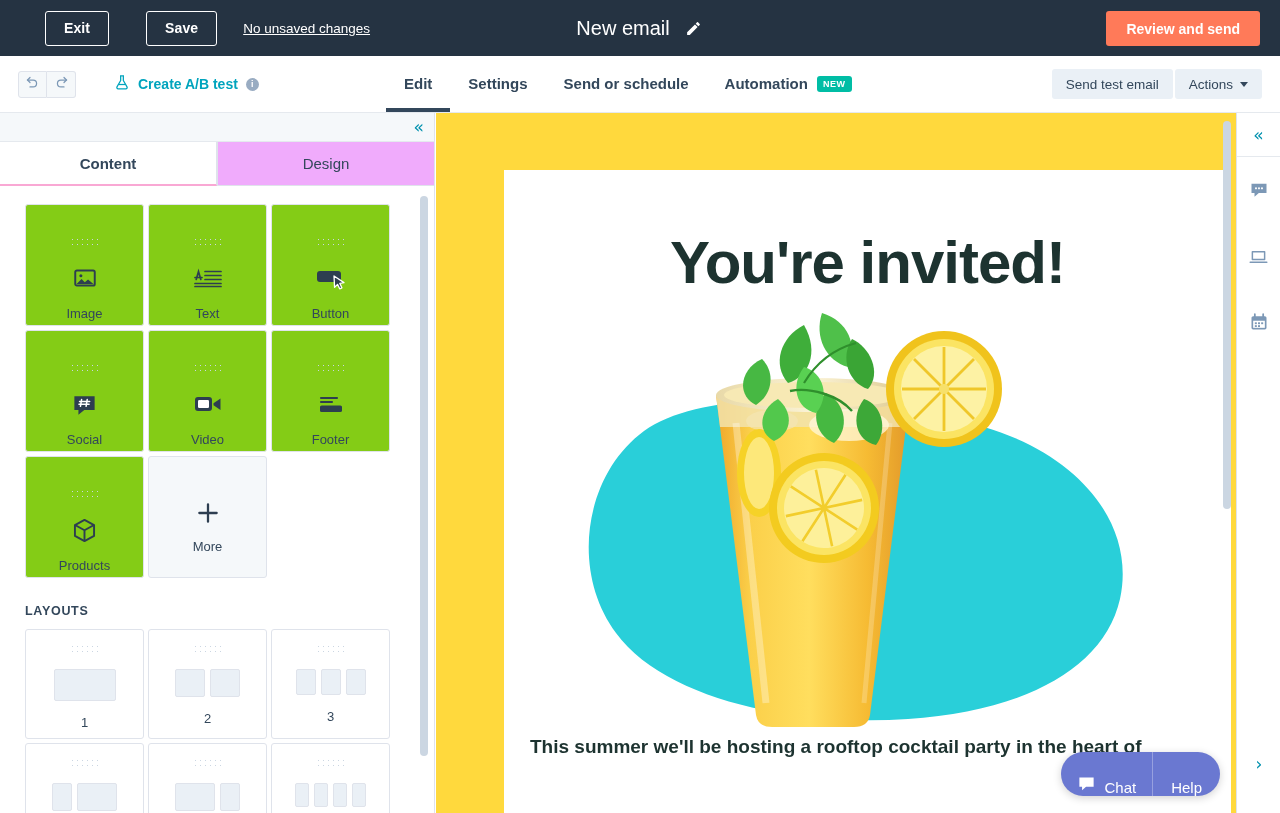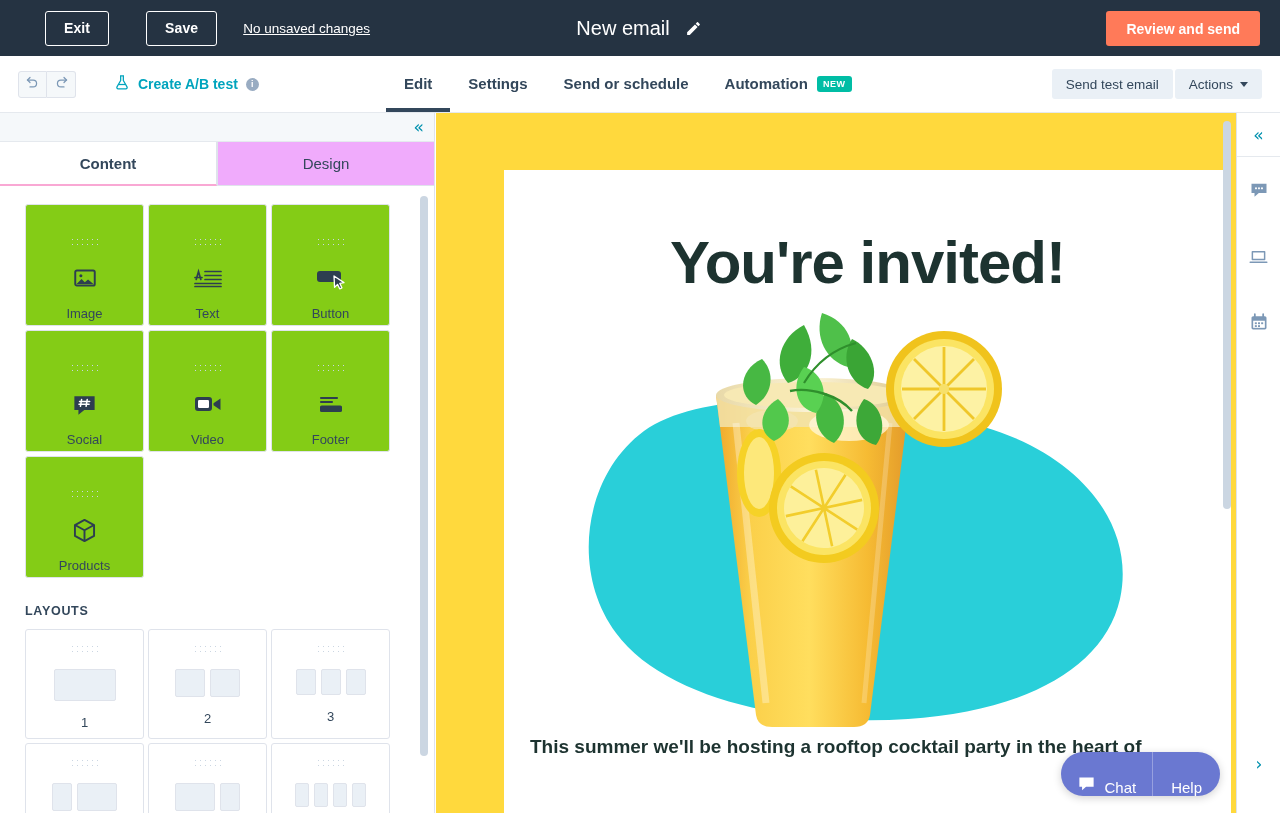--- a/index.html
+++ b/index.html
@@ -403,6 +403,14 @@
           <div class="mod-label">Products</div>
         </div>
 
+        <div class="mod-card grey">
+          <div class="mod-icon">
+            <svg width="26" height="26" viewBox="0 0 24 24" fill="none" stroke="#2d3e50" stroke-width="2.1" stroke-linecap="round">
+              <path d="M12 4v16M4 12h16"></path>
+            </svg>
+          </div>
+          <div class="mod-label">More</div>
+        </div>
       </div>
 
       <div class="section-title">LAYOUTS</div>

